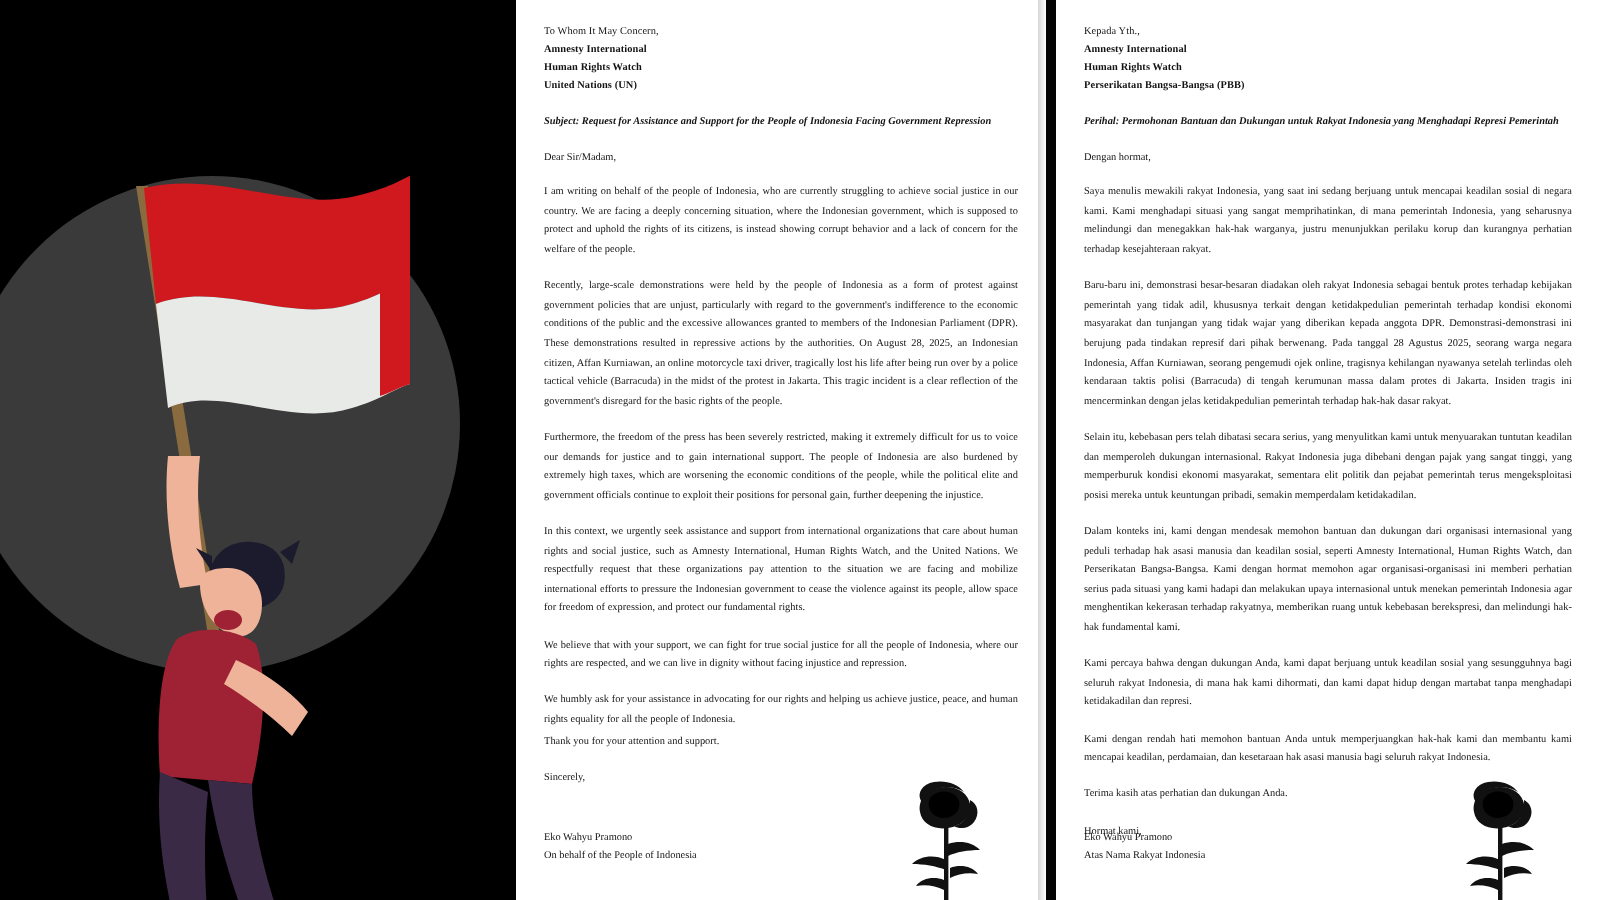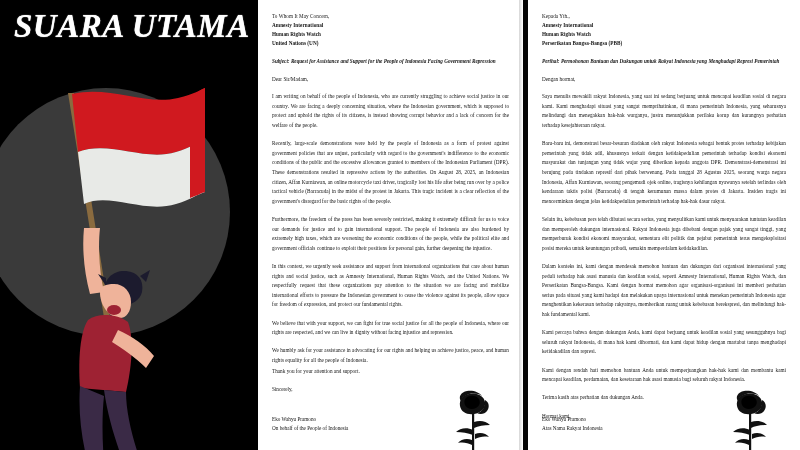--- a/index.html
+++ b/index.html
@@ -123,7 +123,6 @@
 <div class="canvas">
 
   <div class="left-panel">
-    <div class="brand-title">SUARA UTAMA</div>
     <div class="spotlight"></div>
 
     <svg class="illus" viewBox="0 0 258 370">

